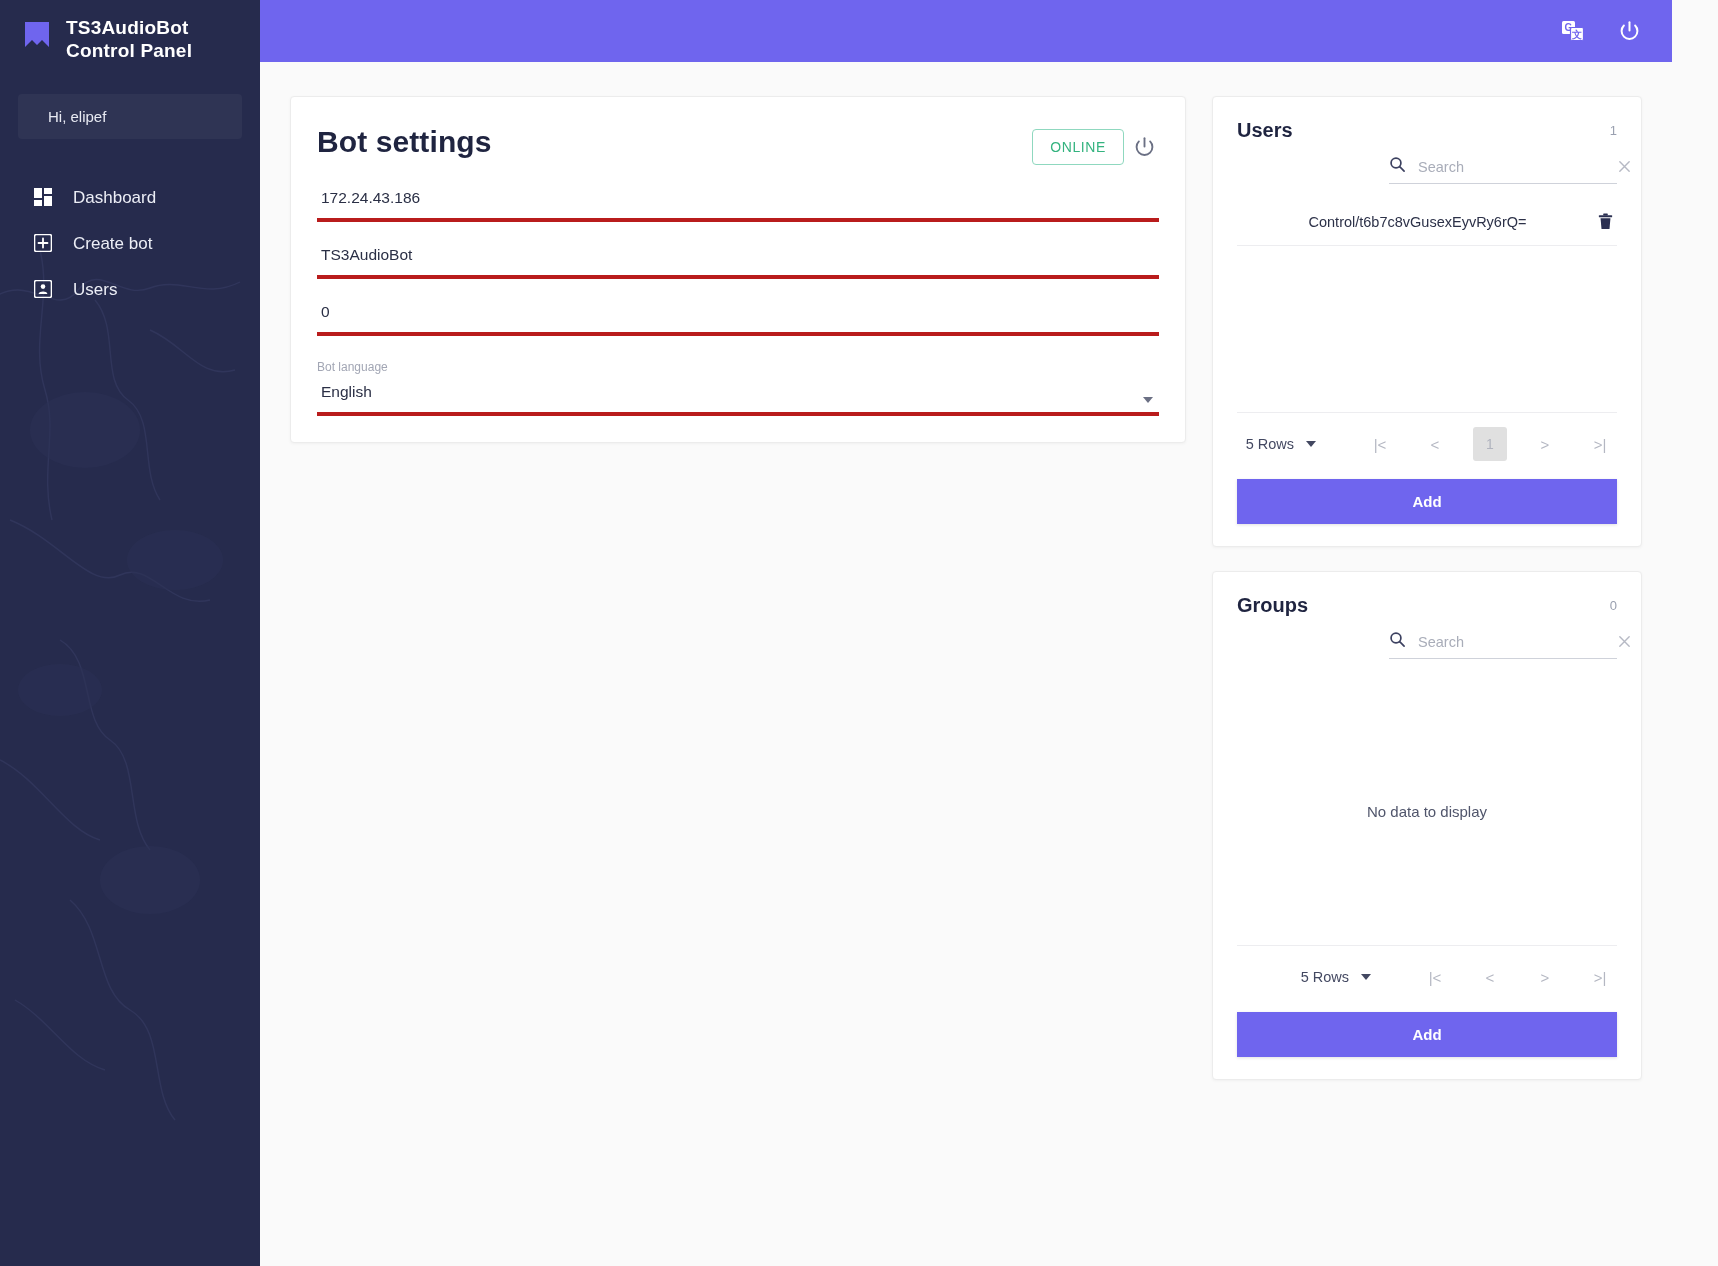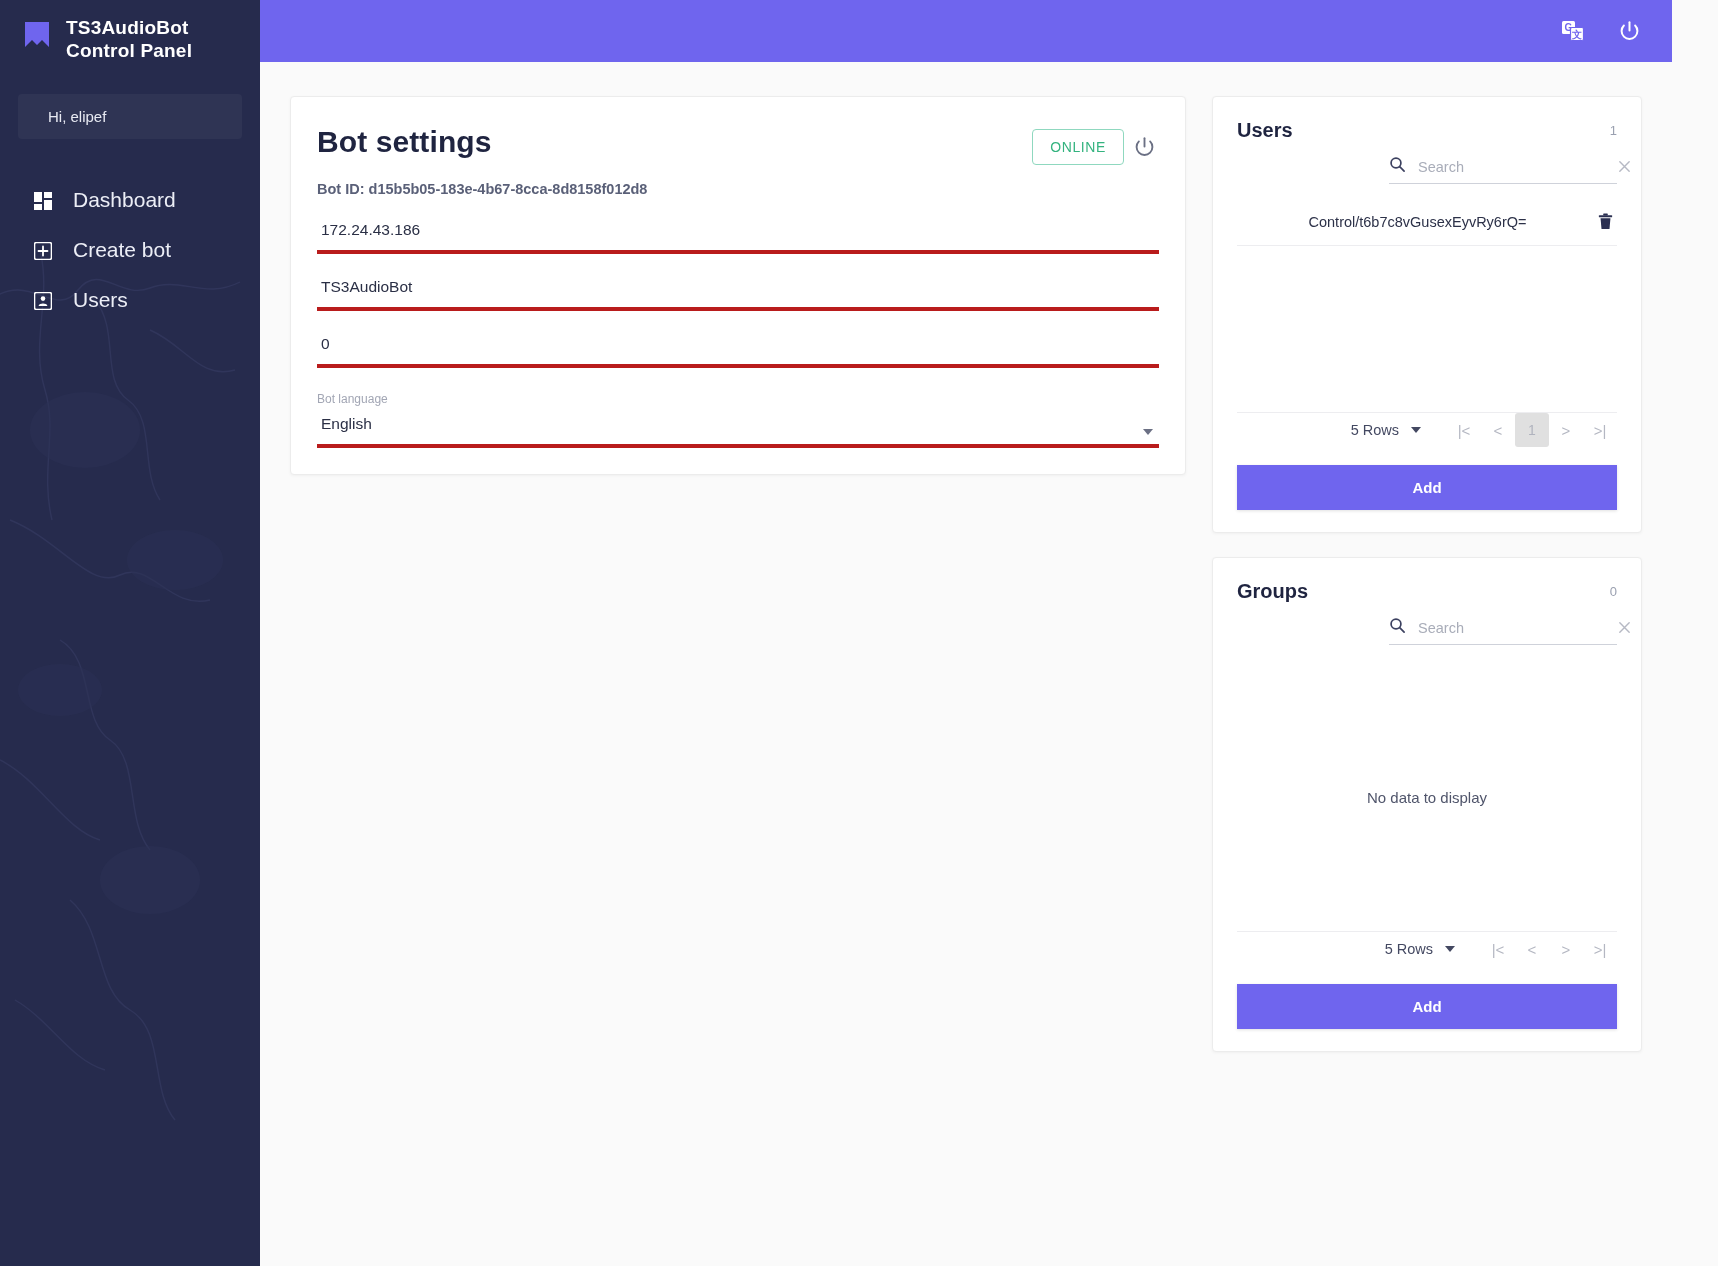--- a/index.html
+++ b/index.html
@@ -42,9 +42,9 @@
   }
   .nav { position: relative; z-index: 2; margin-top: 36px; }
   .nav-item {
-    display: flex; align-items: center; gap: 21px;
+    display: flex; gap: 21px;
     padding: 13px 18px 13px 34px;
-    color: #eceef6; font-size: 21px;
+    color: #eceef6; font-size: 17px;
     cursor: pointer;
   }
   .nav-ico { width: 18px; height: 18px; flex: 0 0 18px; display: block; }

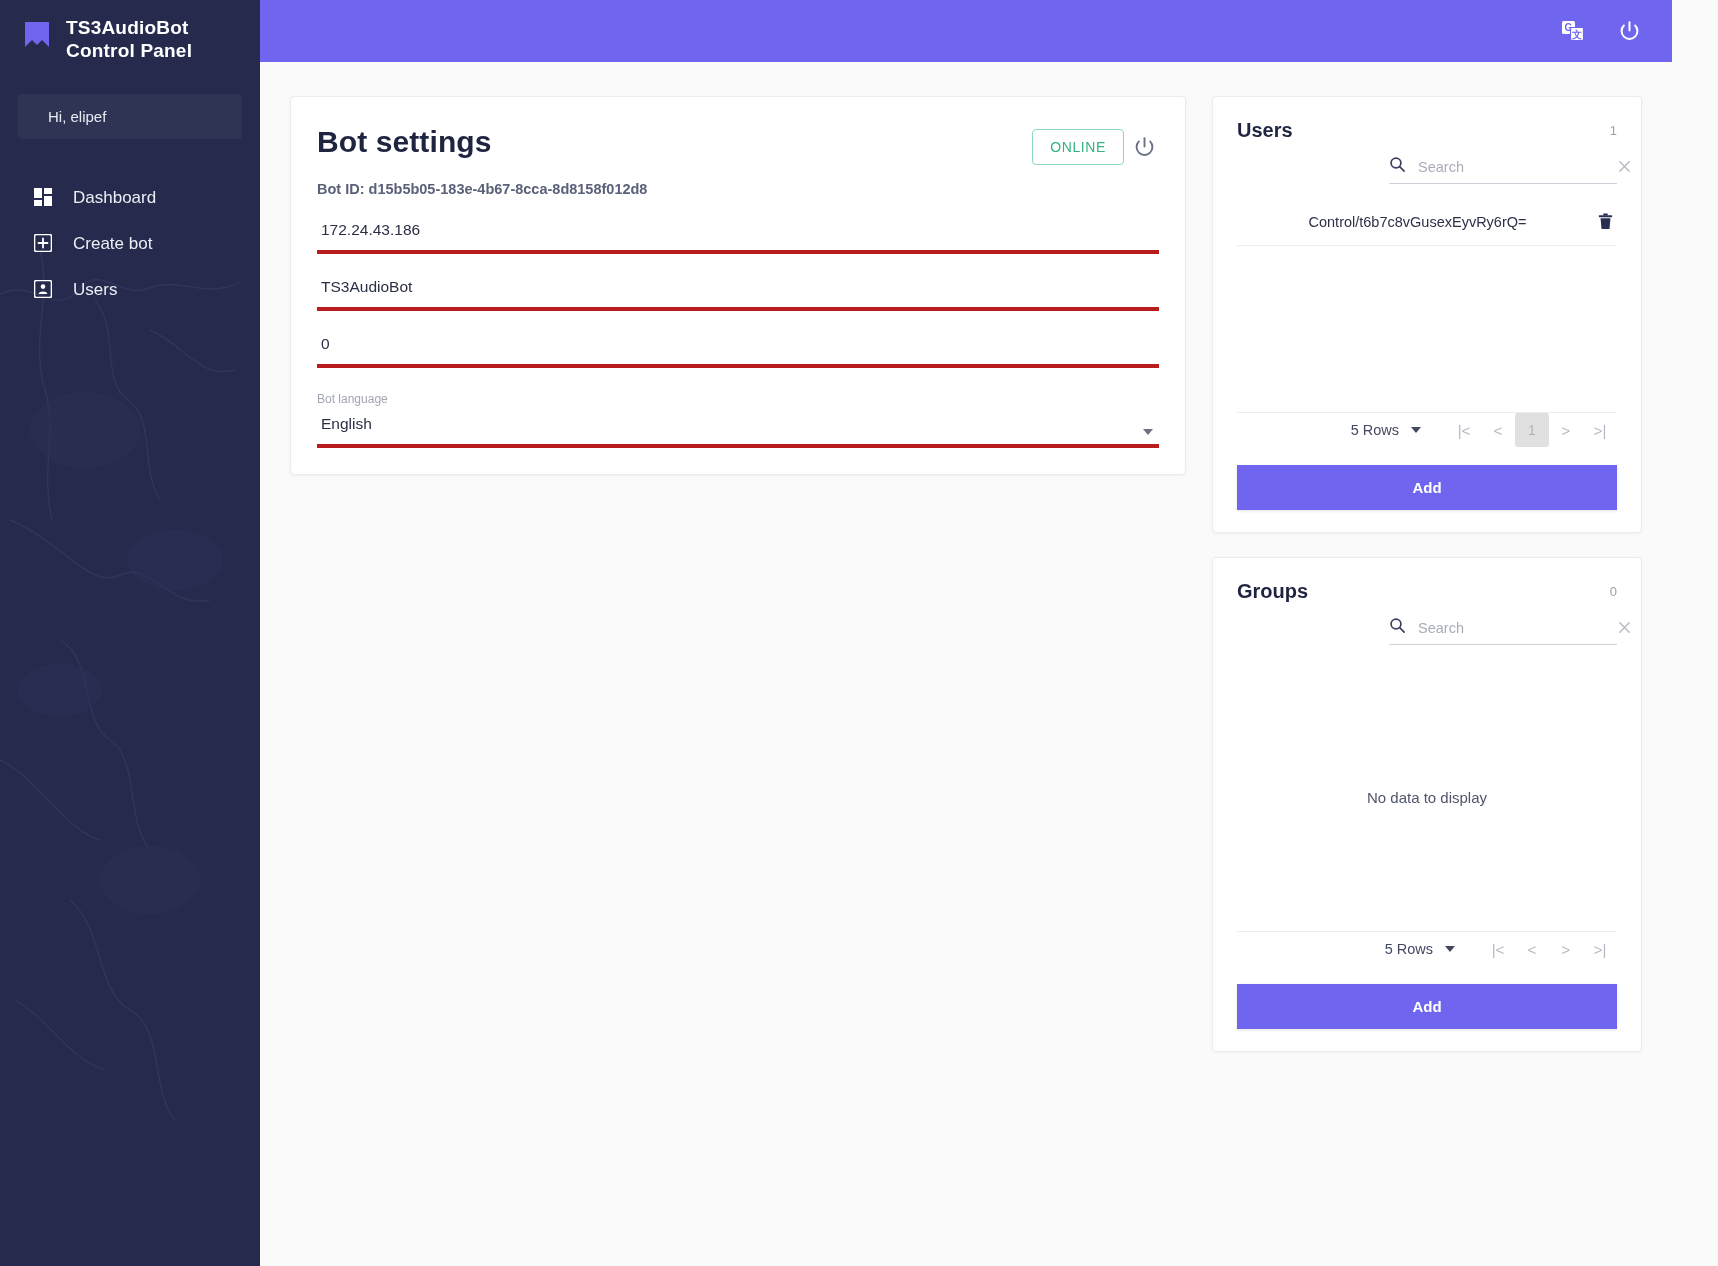--- a/index.html
+++ b/index.html
@@ -293,7 +293,6 @@
           </div>
         </div>
 
-        <div class="bot-id">Bot ID: d15b5b05-183e-4b67-8cca-8d8158f012d8</div>
 
         <div class="field">
           <input class="field-value" value="172.24.43.186" style="">

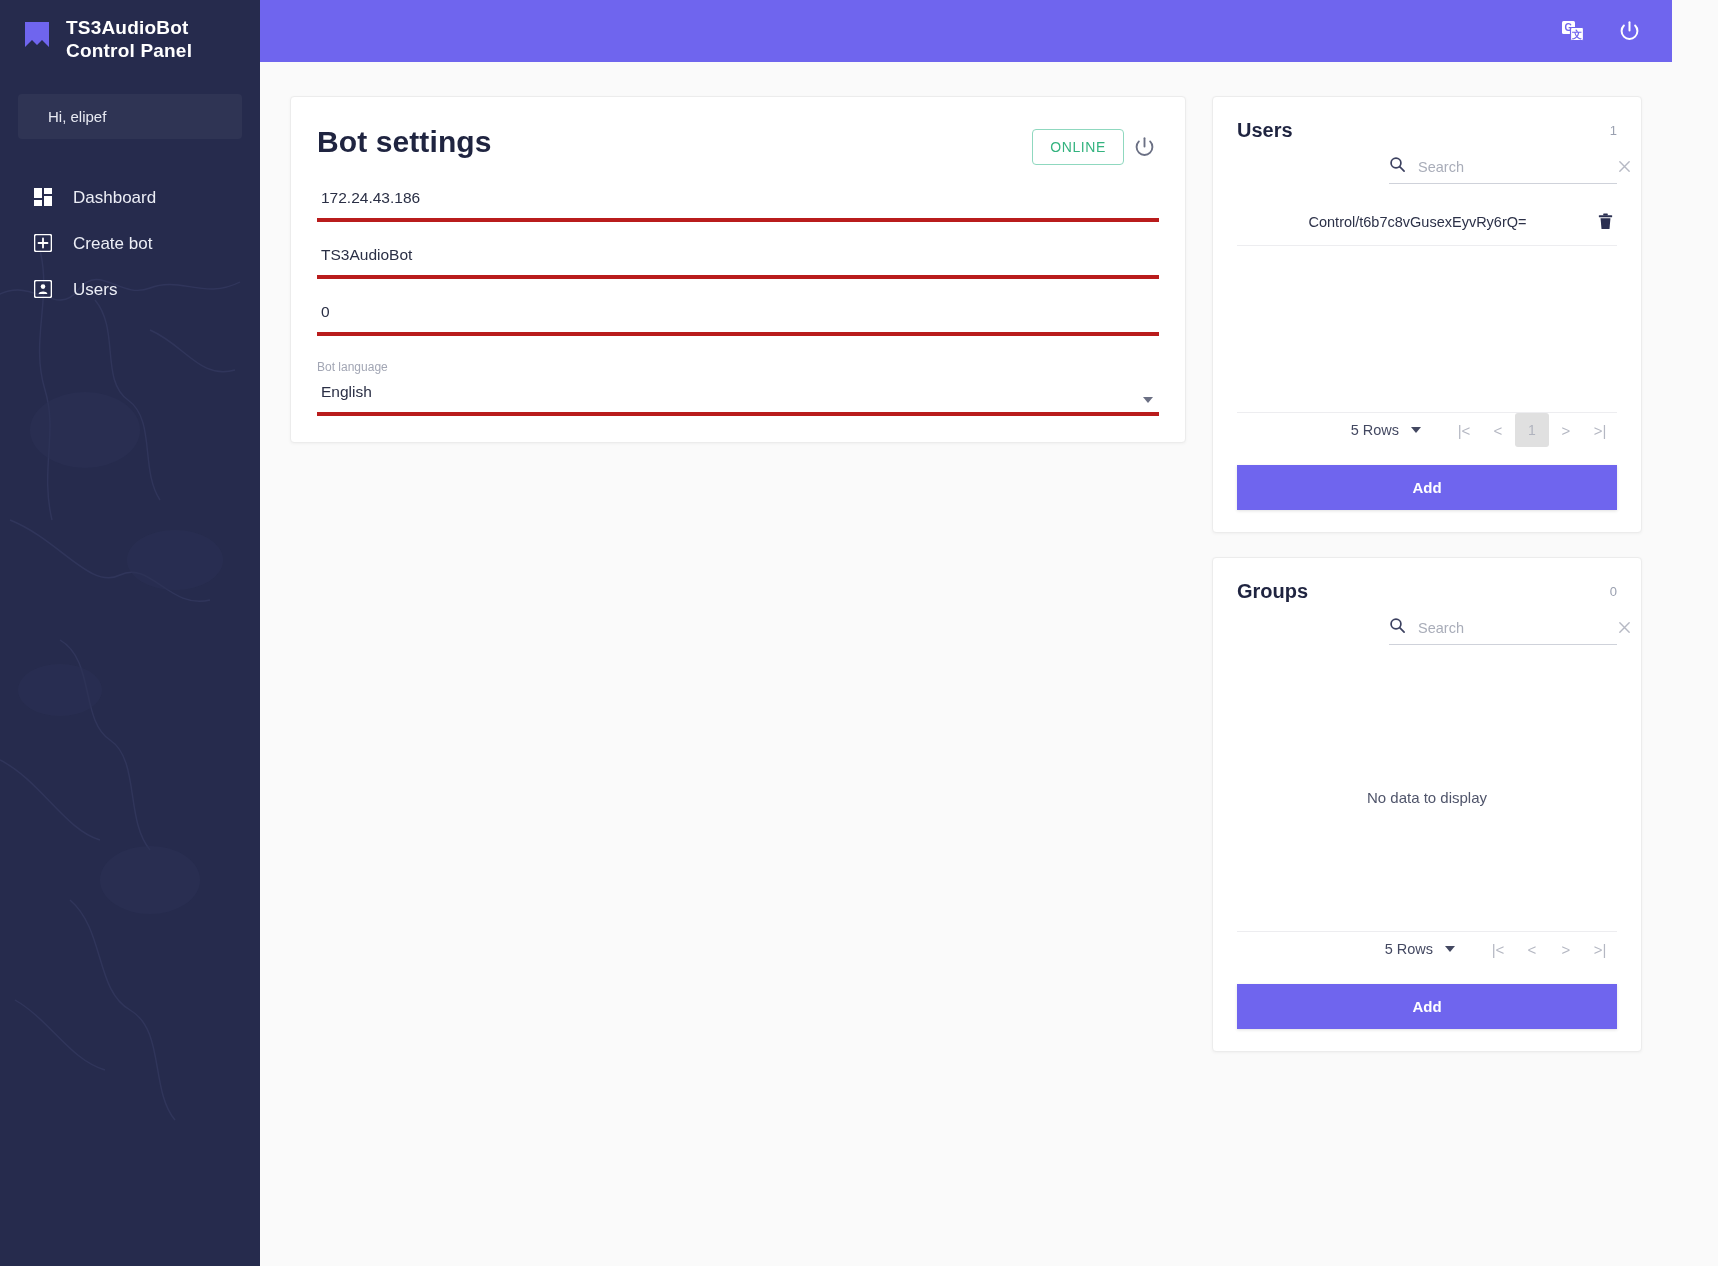--- a/index.html
+++ b/index.html
@@ -149,7 +149,7 @@
 
   .pager {
     display: flex; align-items: center; justify-content: flex-end;
-    gap: 0; border-top: 1px solid #ededf0;
+    gap: 21px; padding-top: 14px; border-top: 1px solid #ededf0;
   }
   .rows-select {
     display: flex; align-items: center; gap: 12px;

